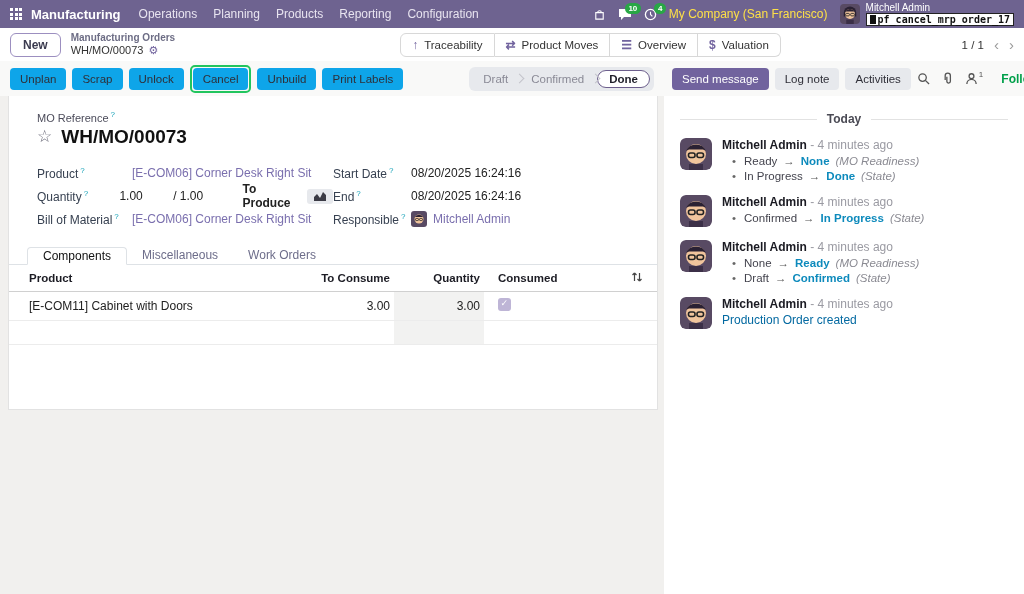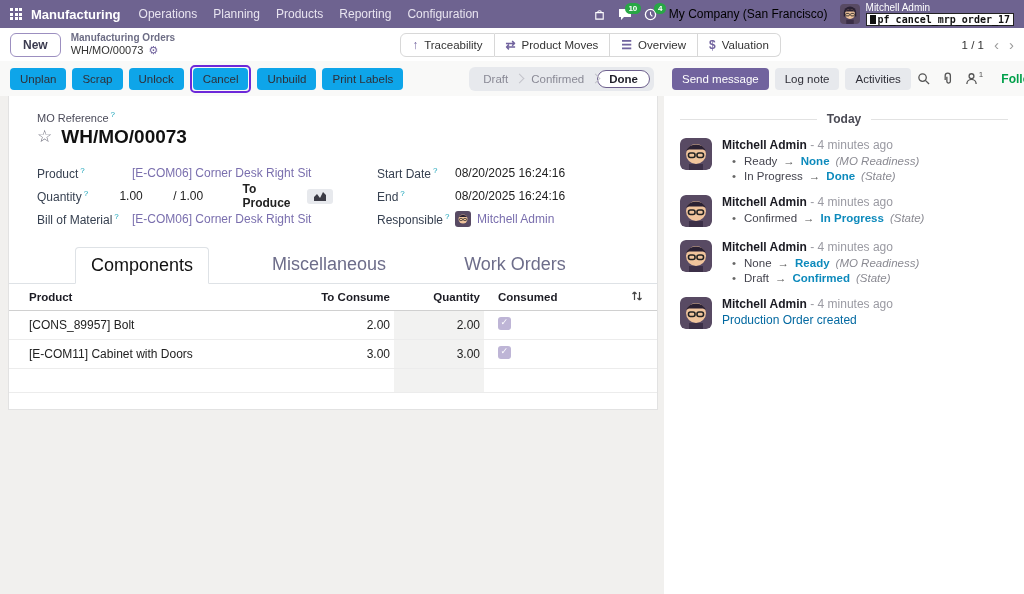--- a/index.html
+++ b/index.html
@@ -15,7 +15,7 @@
   .nav-right { margin-left:auto; display:flex; align-items:center; gap:12px; }
   .nav-ico { position:relative; display:flex; align-items:center; cursor:pointer; }
   .badge { position:absolute; top:-5px; right:-9px; background:#28a745; color:#fff; border-radius:8px; font-size:8px; padding:1px 3.5px; font-weight:bold; }
-  .company { color:#000000; }
+  .company { color:#fde047; }
   .user-block { display:flex; align-items:center; gap:6px; }
   .user-meta { display:flex; flex-direction:column; align-items:flex-start; line-height:1.1; }
   .user-name { font-size:10px; color:#fff; }

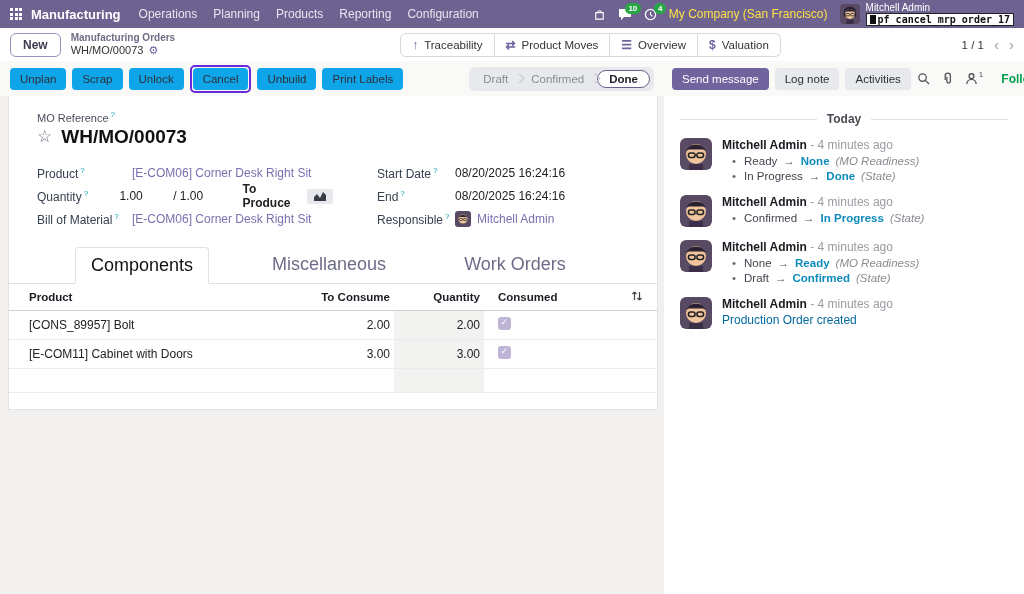--- a/index.html
+++ b/index.html
@@ -45,7 +45,7 @@
   .strip-left { width:664px; display:flex; align-items:center; padding:0 10px; }
   .strip-right { width:360px; display:flex; align-items:center; padding:0 14px 0 8px; gap:6px; }
   .abtn { background:#0ea5e9; border:none; border-radius:4px; color:#2f2f38; font-size:11.5px; font-weight:500; padding:5px 10px; margin-right:6px; cursor:pointer; white-space:nowrap; }
-  .red-wrap { border:2px solid #6d28d9; border-radius:5px; padding:1px; margin-right:6px; display:inline-flex; }
+  .red-wrap { border:2px solid #22c55e; border-radius:5px; padding:1px; margin-right:6px; display:inline-flex; }
   .red-wrap .abtn { margin-right:0; }
   .statusbar { margin-left:auto; background:#e7e9ed; border-radius:6px; height:24px; display:flex; align-items:center; padding:0 4px; }
   .status-item { font-size:11.5px; color:#8a8a96; padding:0 10px; cursor:pointer; }

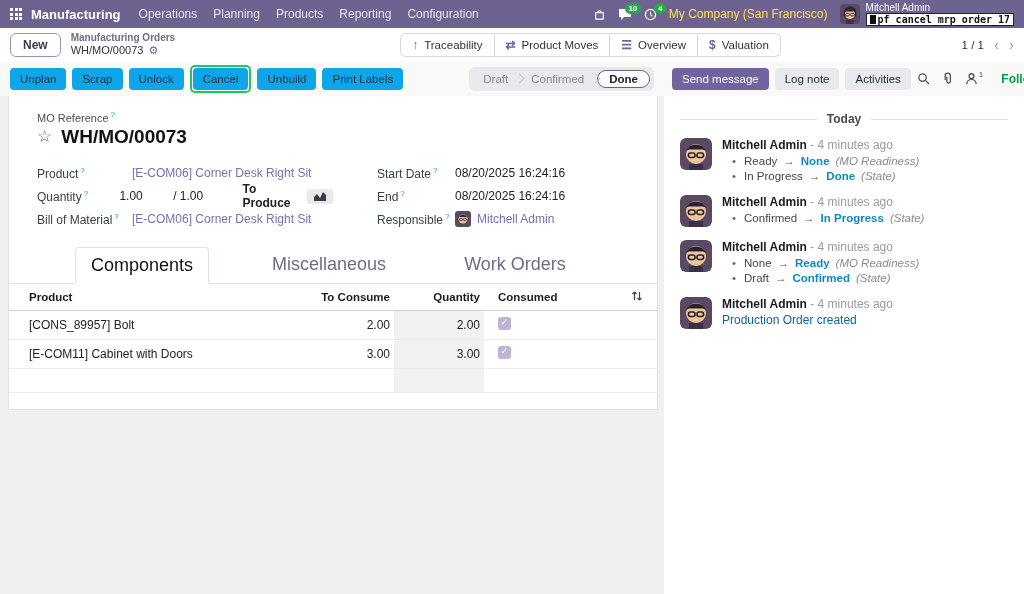--- a/index.html
+++ b/index.html
@@ -77,7 +77,7 @@
   .frow { display:flex; align-items:center; height:23px; font-size:12px; }
   .flabel { color:#374151; font-weight:500; }
   .fcol-left .flabel { width:95px; }
-  .fcol-right .flabel { width:78px;margin-left:44px; }
+  .fcol-right .flabel { width:78px; }
   .link { color:#7a6fae; cursor:pointer; }
   .fval { color:#222; }
   .qty-val { width:62px; }

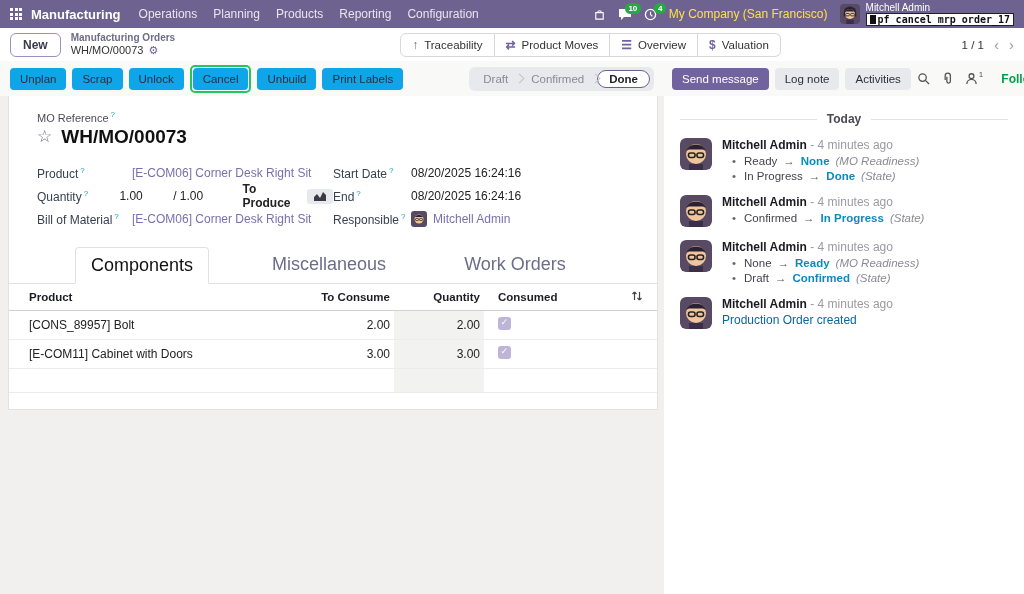--- a/index.html
+++ b/index.html
@@ -89,7 +89,7 @@
   .avatar-sm svg { display:block; width:100%; height:100%; }
 
   .tabs { display:flex; border-bottom:1px solid #dee2e6; margin-top:16px; padding:0 18px; }
-  .tab { font-size:18px; padding:7px 15px; cursor:pointer; color:#6d6d8a; margin-bottom:-1px;margin-left:48px; }
+  .tab { font-size:12px; padding:1px 15px; cursor:pointer; color:#6d6d8a; margin-bottom:-1px; }
   .tab.active { background:#fff; border:1px solid #dee2e6; border-bottom:1px solid #fff; border-radius:4px 4px 0 0; color:#111; font-weight:500; }
 
   table.comp { width:100%; border-collapse:collapse; font-size:12px; }

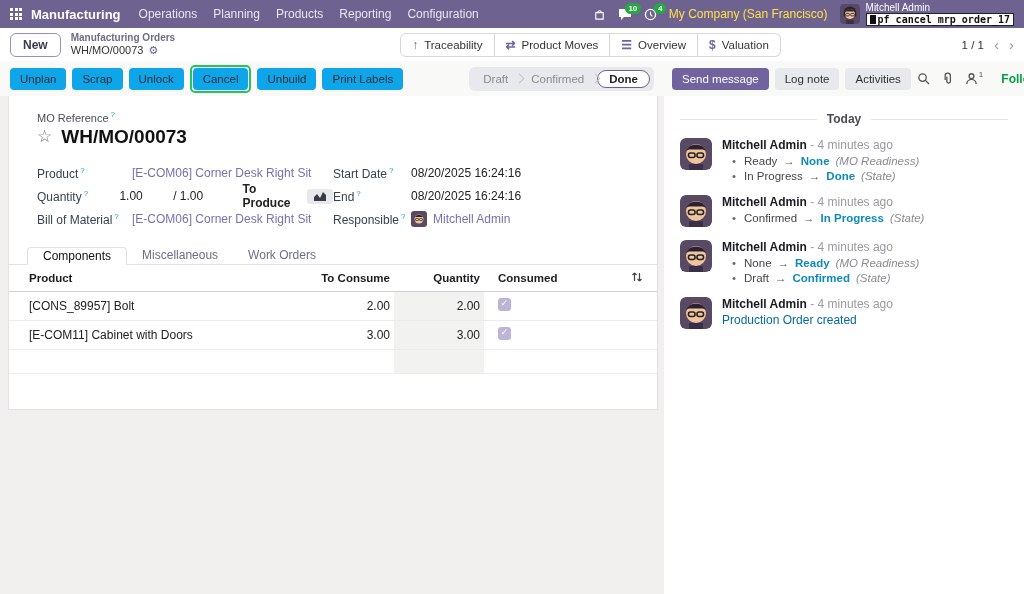--- a/index.html
+++ b/index.html
@@ -352,13 +352,6 @@
           </thead>
           <tbody>
             <tr>
-              <td class="col-prod">[CONS_89957] Bolt</td>
-              <td class="col-num">2.00</td>
-              <td class="col-num gray-cell">2.00</td>
-              <td class="col-cons"><span class="checkbox"></span></td>
-              <td class="col-icn"></td>
-            </tr>
-            <tr>
               <td class="col-prod">[E-COM11] Cabinet with Doors</td>
               <td class="col-num">3.00</td>
               <td class="col-num gray-cell">3.00</td>

